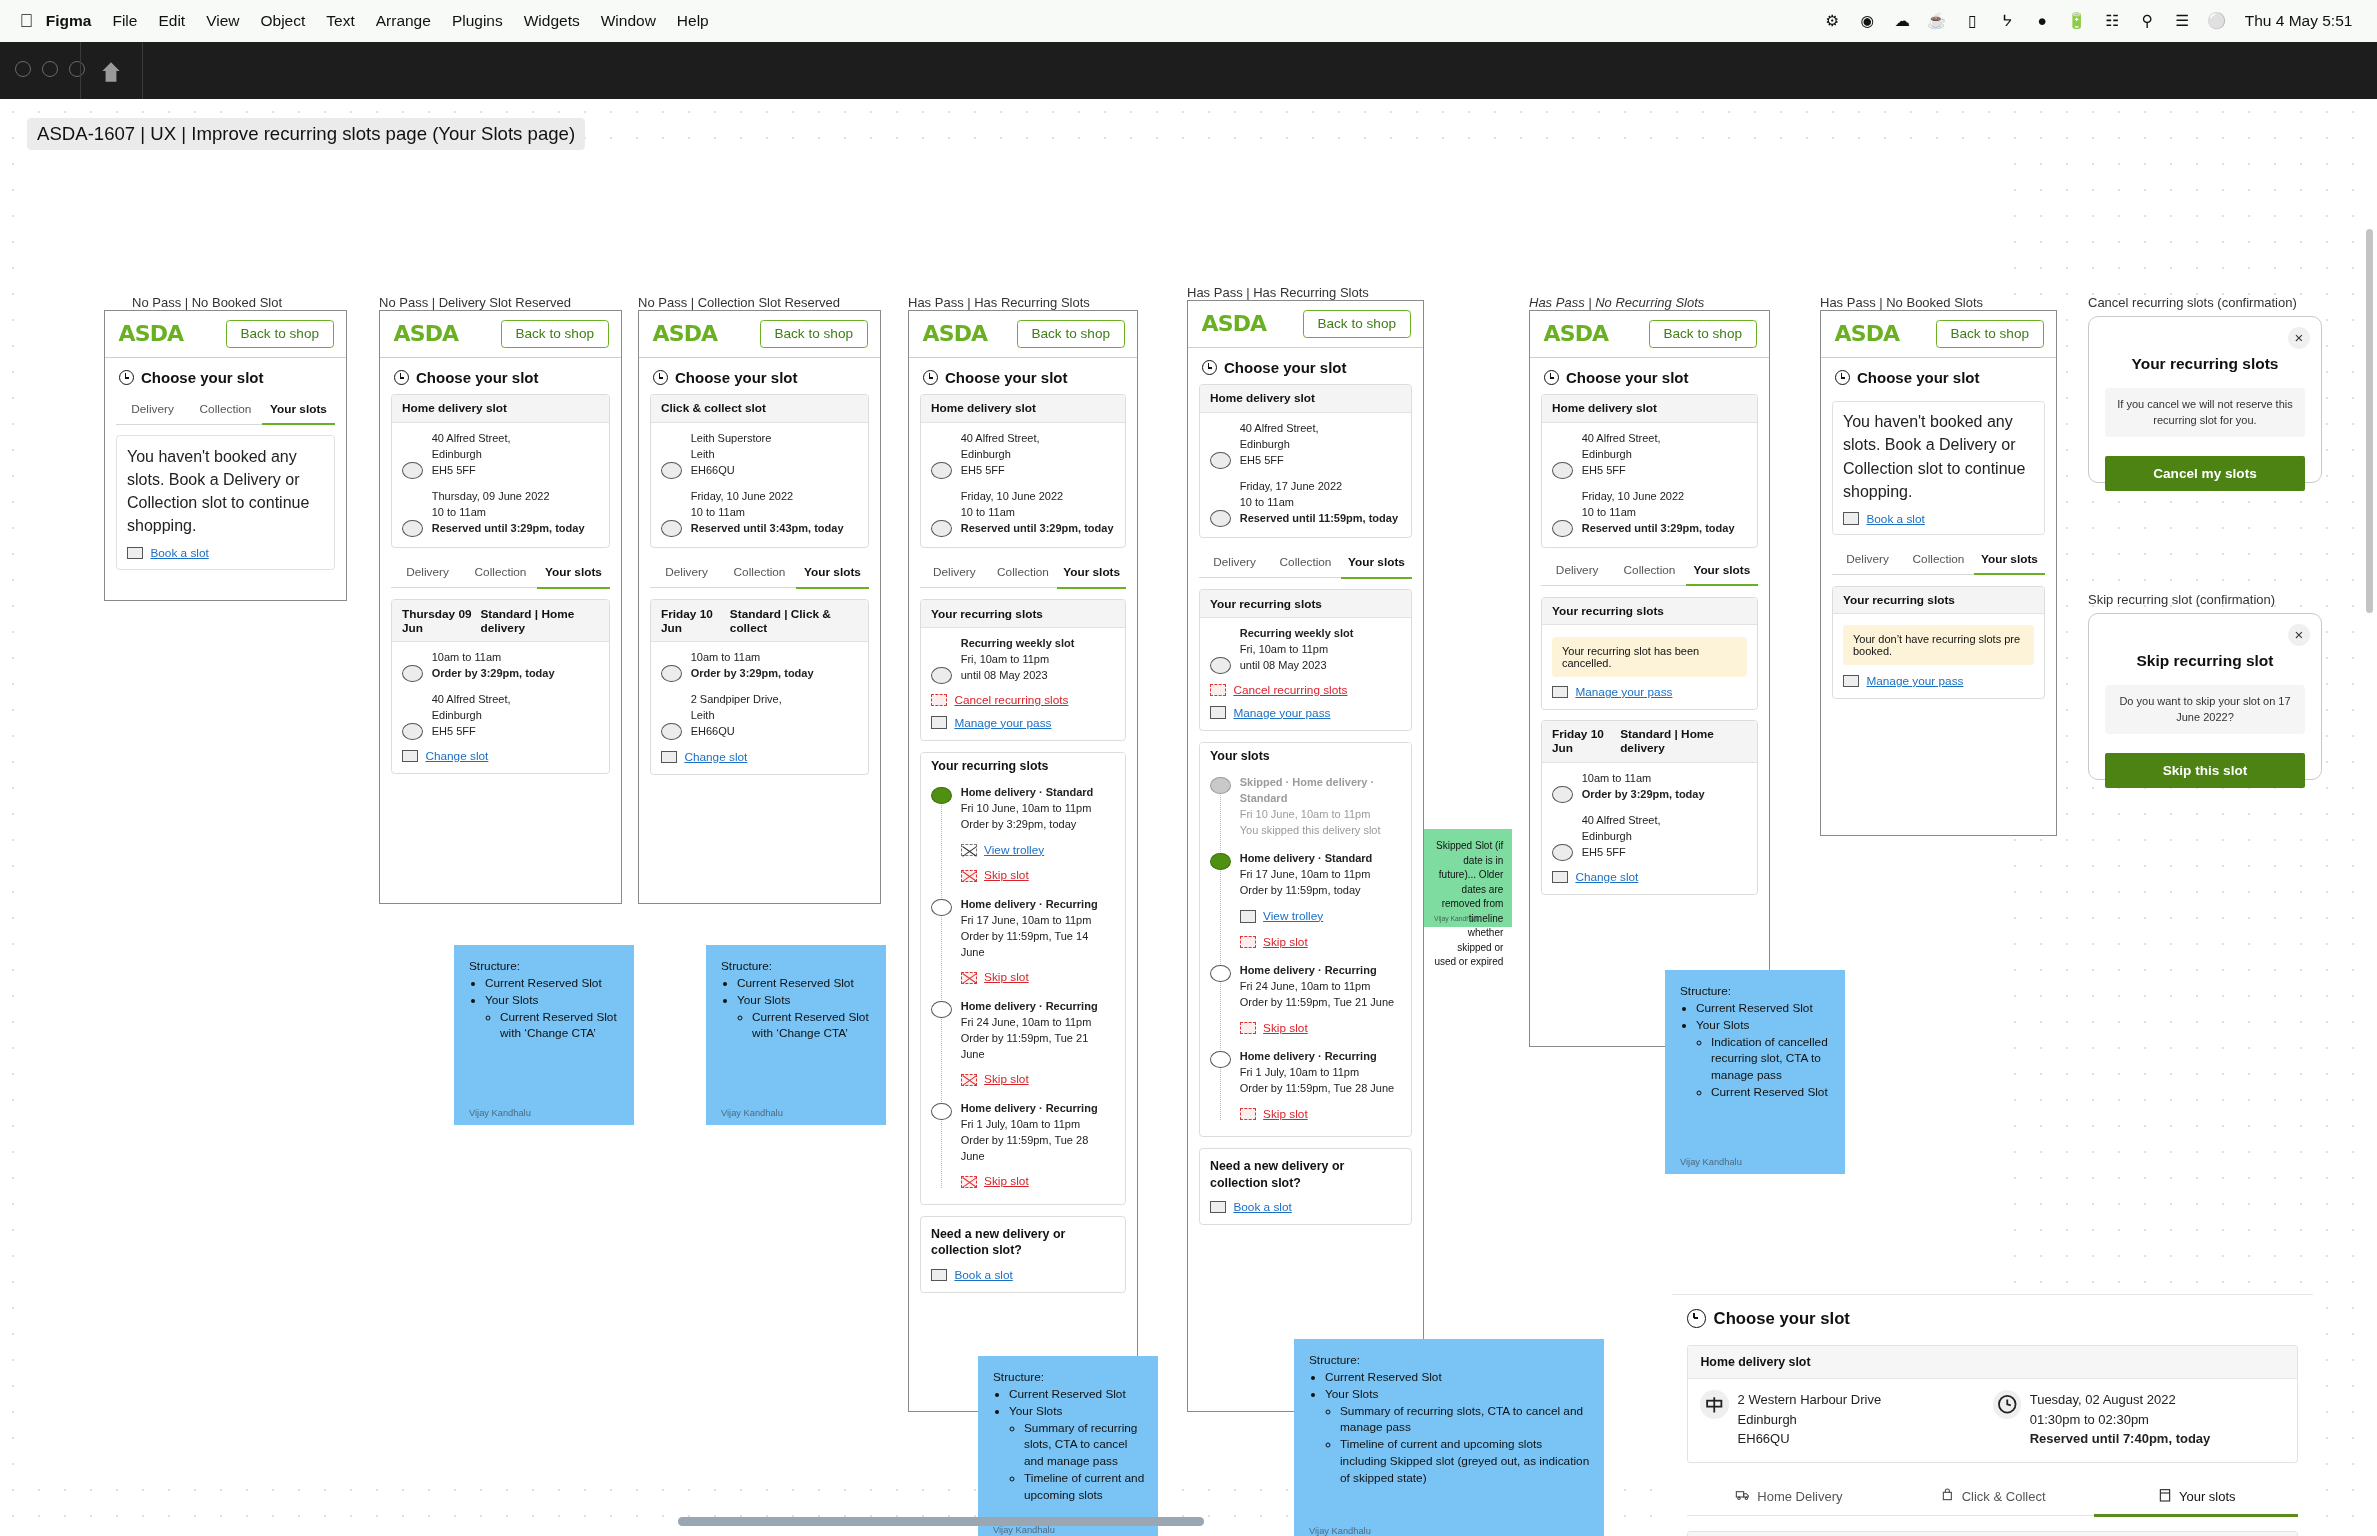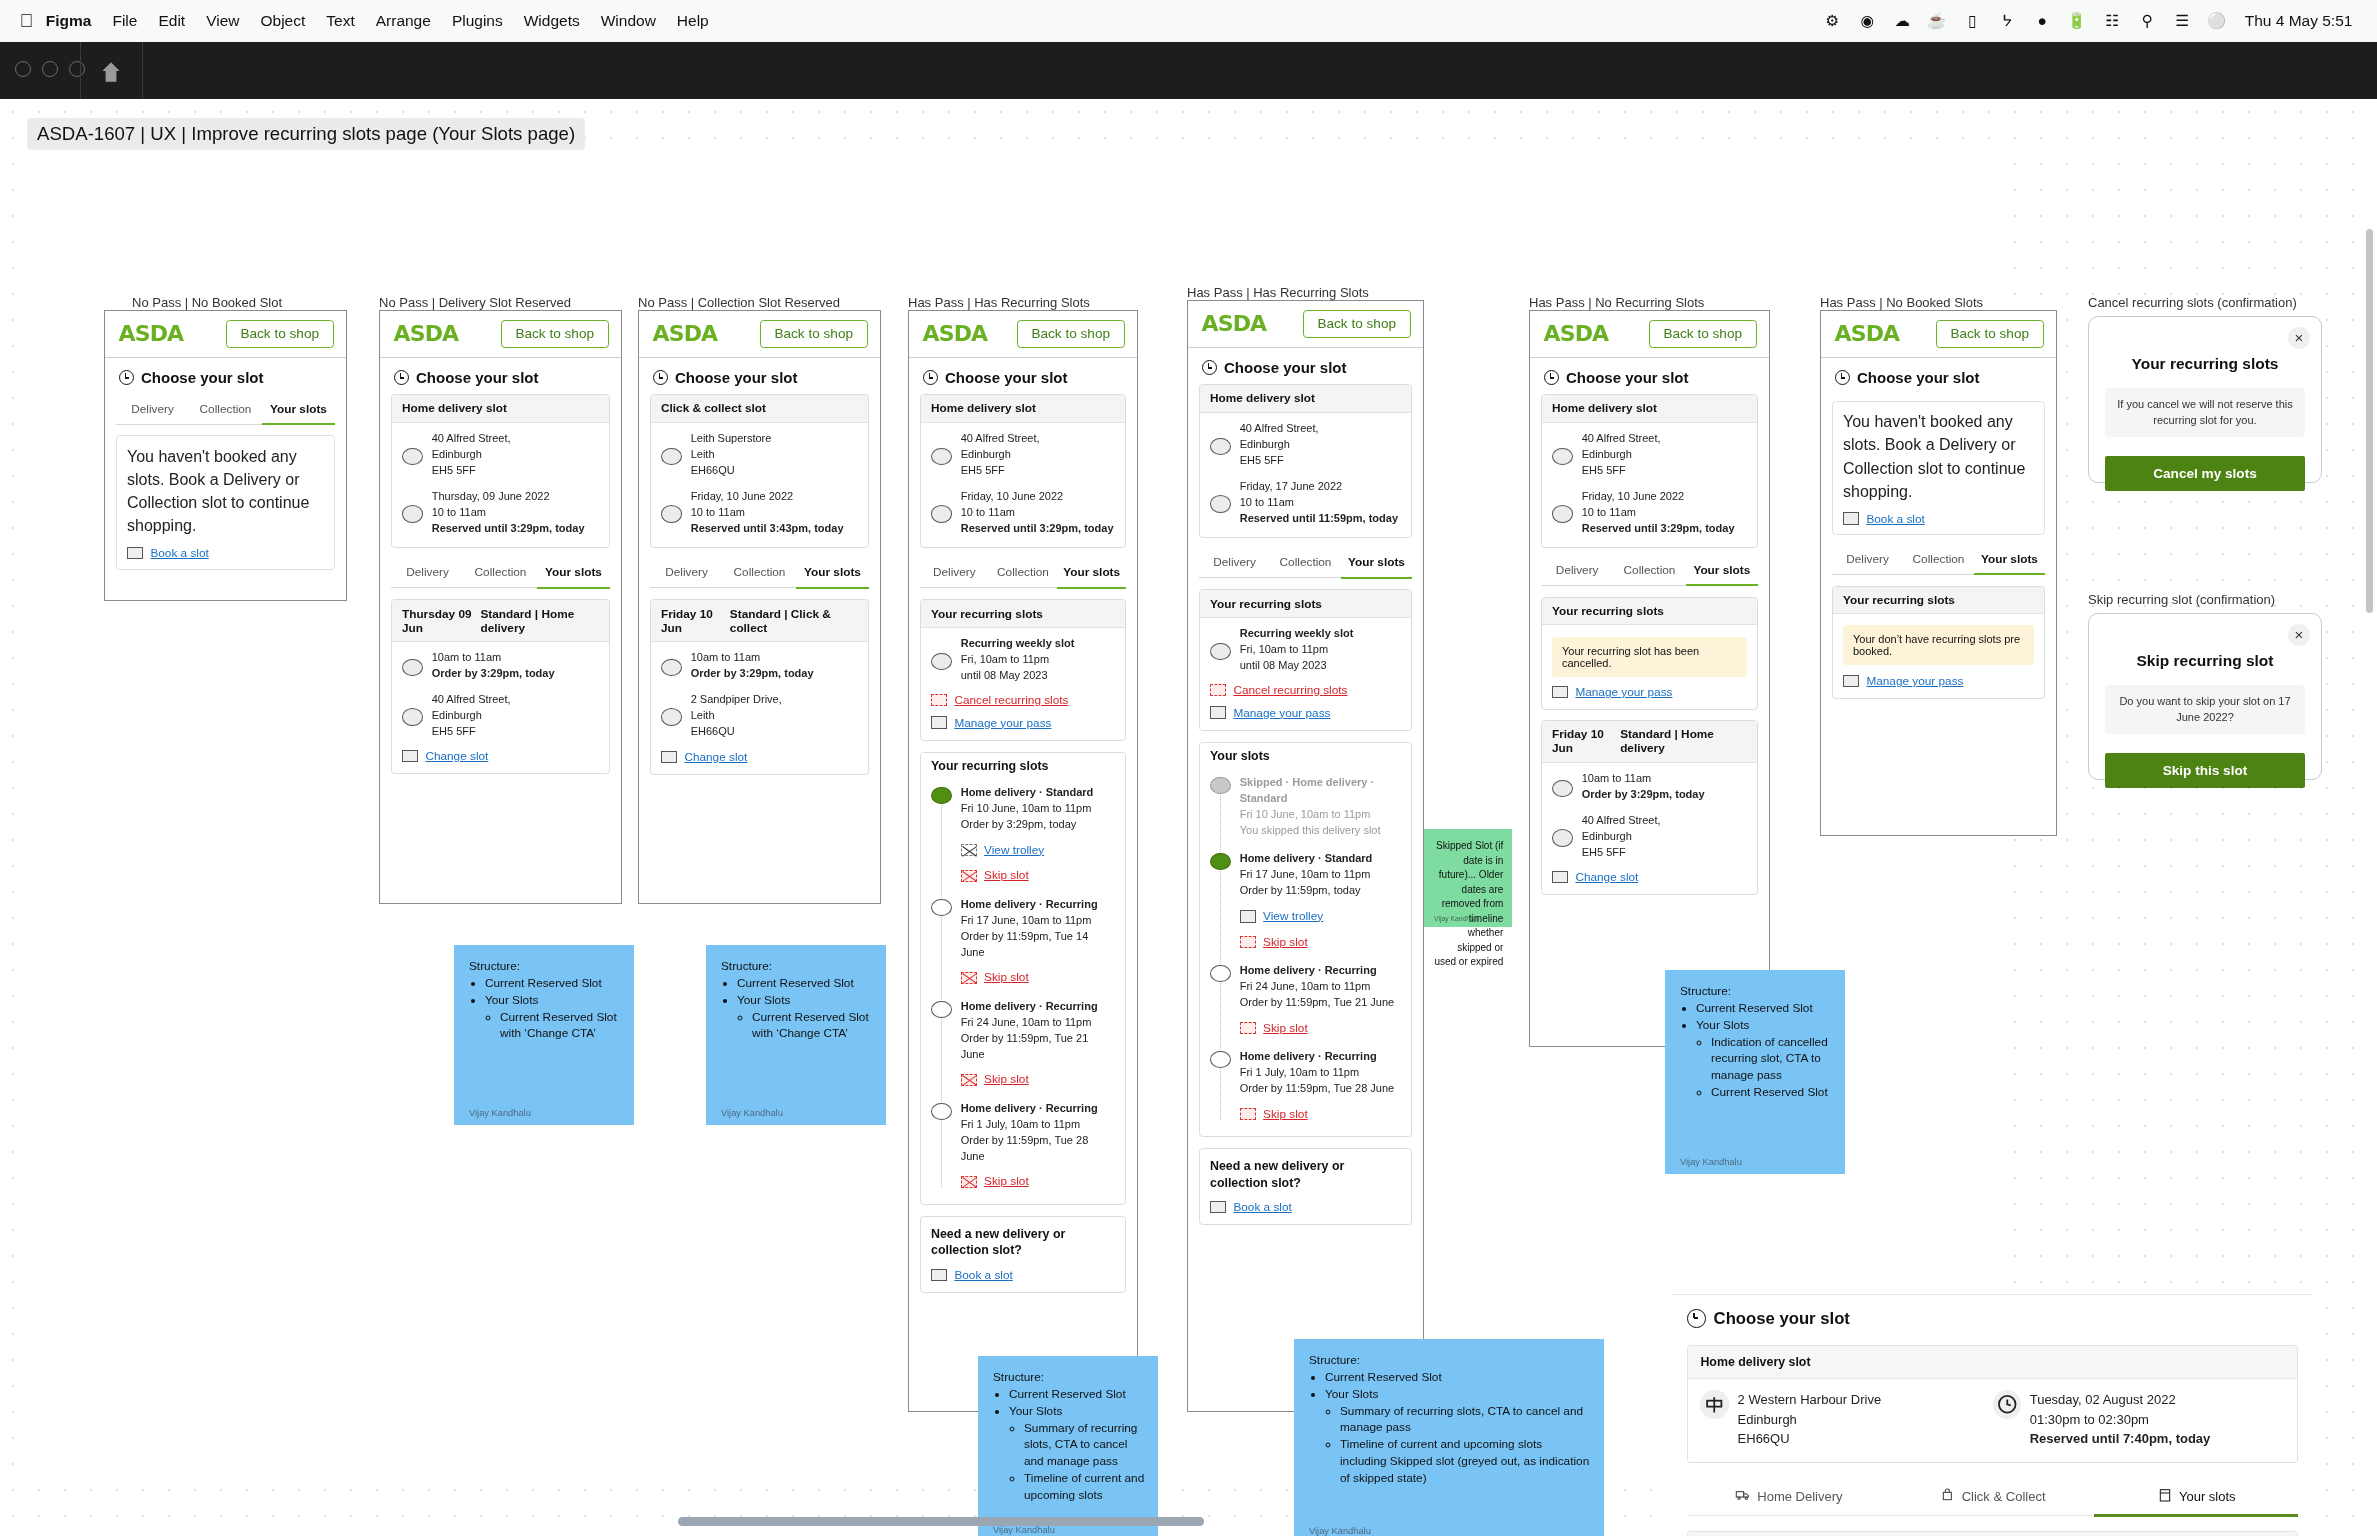--- a/index.html
+++ b/index.html
@@ -654,7 +654,7 @@
     <div class="author" style="font-size:6.8px; left:10px; bottom:5px;">Vijay Kandhalu</div>
   </div>
 
-  <div class="sect-label" style="left:1529px; top:196px;">Has Pass | No Recurring Slots</div>
+  <div class="sect-label" style="left:1529px; top:196px;font-style:italic;">Has Pass | No Recurring Slots</div>
   <div class="mock" style="left:1529px; top:211px; width:241px; height:737px;">
     <div class="asda-head">
       <div class="asda-logo">ASDA</div>

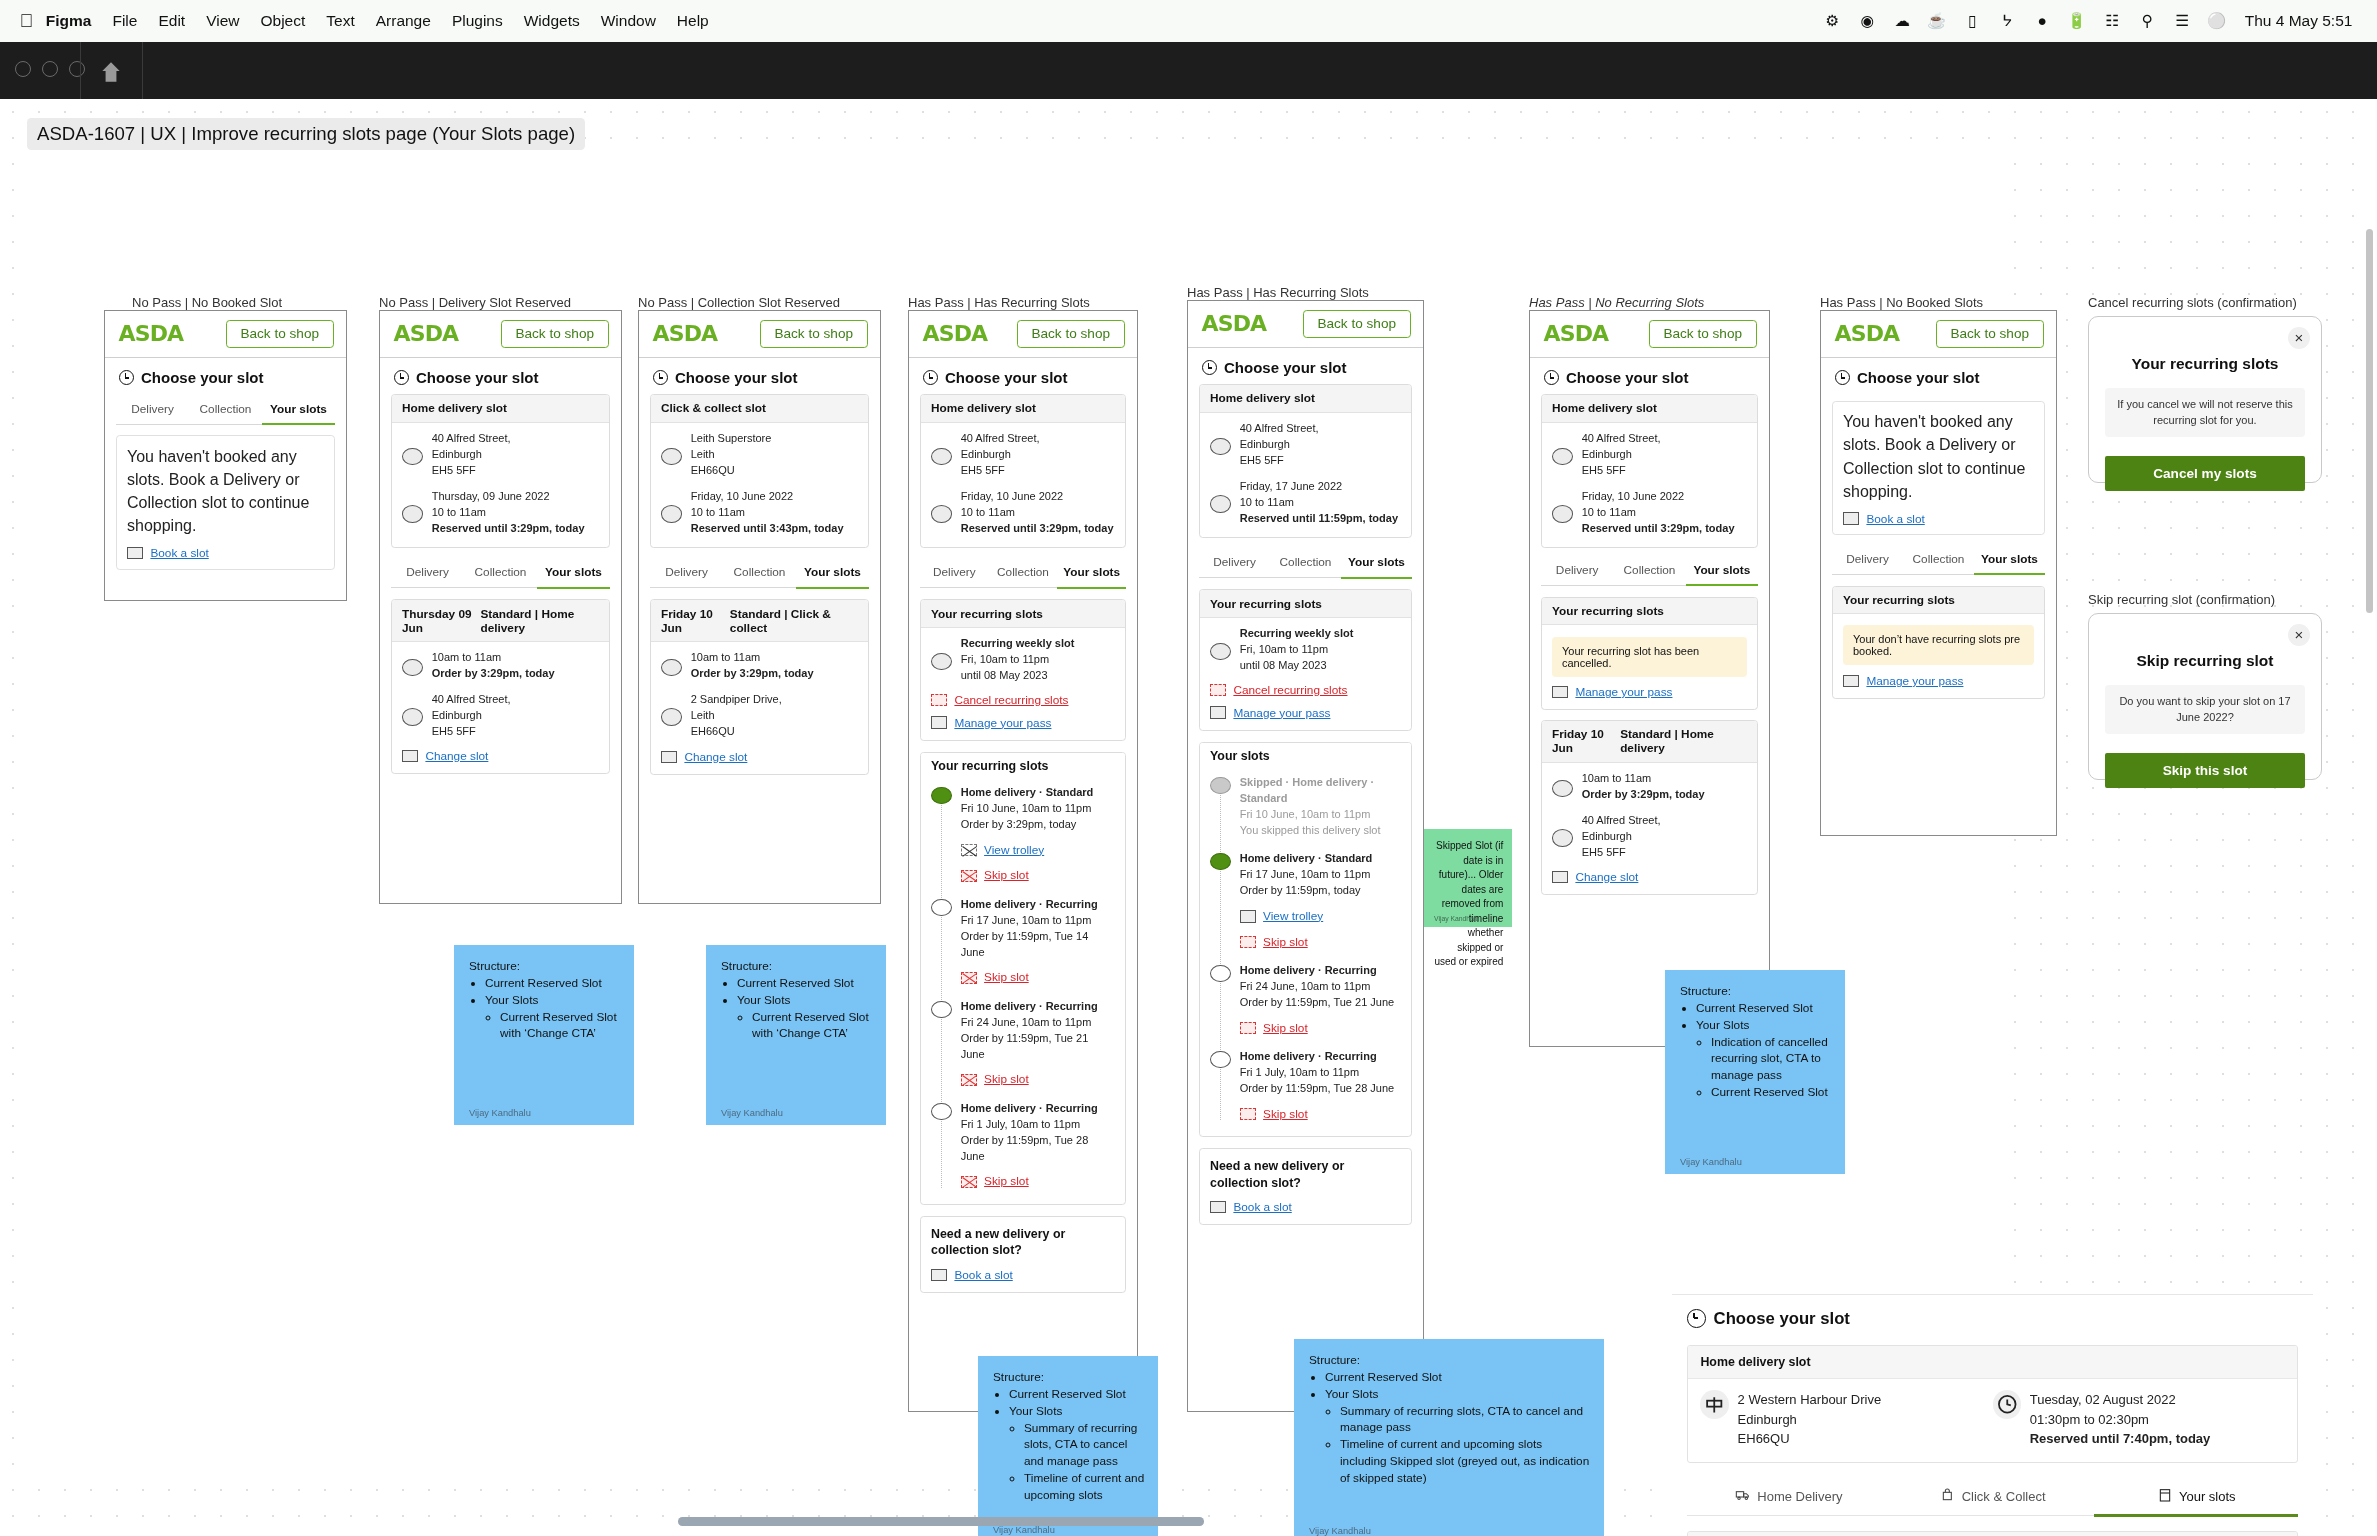--- a/index.html
+++ b/index.html
@@ -70,7 +70,7 @@
      font-size:11.8px; font-weight:bold; color:#111; display:flex; justify-content:space-between; }
   .card-bd { padding:8.7px 10px 10px 10px; }
 
-  .row { display:flex; gap:8.7px; margin-bottom:10px; align-items:center; }
+  .row { display:flex; gap:8.7px; margin-bottom:10px; align-items:flex-end; }
   .bubble { width:21px; height:17.3px; border:1.1px solid #555; border-radius:50%; background:#ececec;
      flex:0 0 auto; margin-top:1.9px;}
   .bubble.green { background:#4f8f11; border-color:#3d6f0c; }

